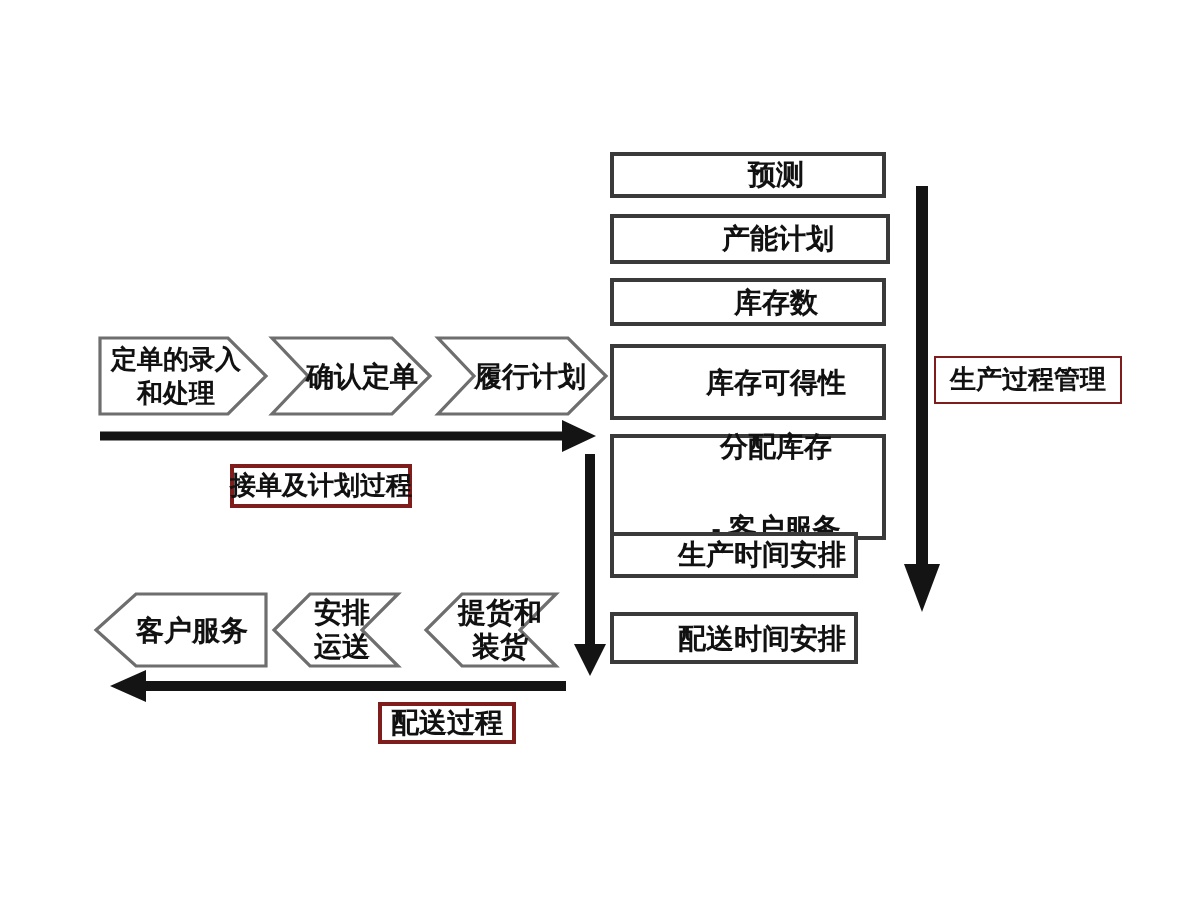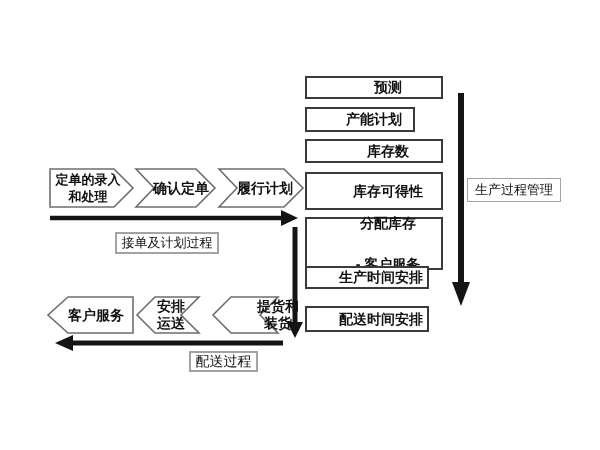--- a/index.html
+++ b/index.html
@@ -92,7 +92,7 @@
   <div class="box" style="left:305px;top:76px;width:138px;height:23px;">
     <span>预测</span>
   </div>
-  <div class="box" style="left:305px;top:107px;width:110px;height:25px;">
+  <div class="box" style="left:305px;top:107px;width:140px;height:25px;">
     <span>产能计划</span>
   </div>
   <div class="box" style="left:305px;top:139px;width:138px;height:24px;">

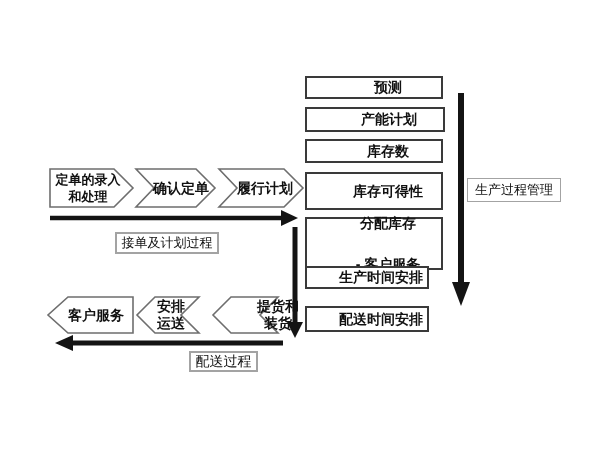--- a/index.html
+++ b/index.html
@@ -15,9 +15,9 @@
     box-sizing:border-box;white-space:nowrap;padding-left:28px;
   }
   .lbl{
-    position:absolute;background:#fff;border:2px solid #a3a3a3;
+    position:absolute;background:#fff;border:2px solid #7f1d1d;
     display:flex;align-items:center;justify-content:center;
-    font-weight:normal;font-size:13px;text-align:center;box-sizing:border-box;
+    font-weight:bold;font-size:13px;text-align:center;box-sizing:border-box;
     white-space:nowrap;
   }
   .chev-text{

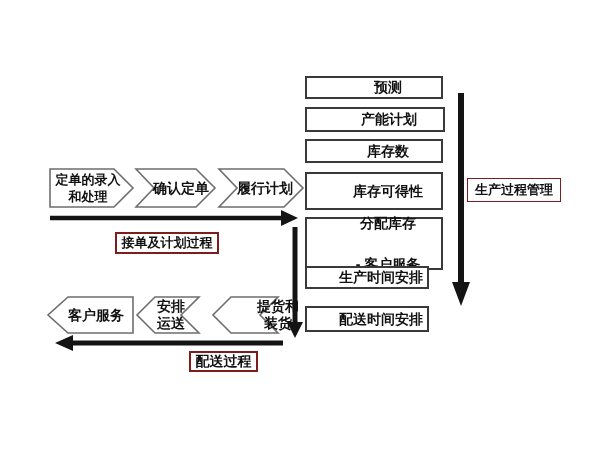--- a/index.html
+++ b/index.html
@@ -112,7 +112,7 @@
     <span>配送时间安排</span>
   </div>
 
-  <div class="lbl" style="left:115px;top:232px;width:104px;height:22px;">
+  <div class="lbl" style="left:115px;top:232px;width:91px;height:22px;">
     <span>接单及计划过程</span>
   </div>
   <div class="lbl" style="left:467px;top:178px;width:94px;height:24px;border-width:1.5px;">

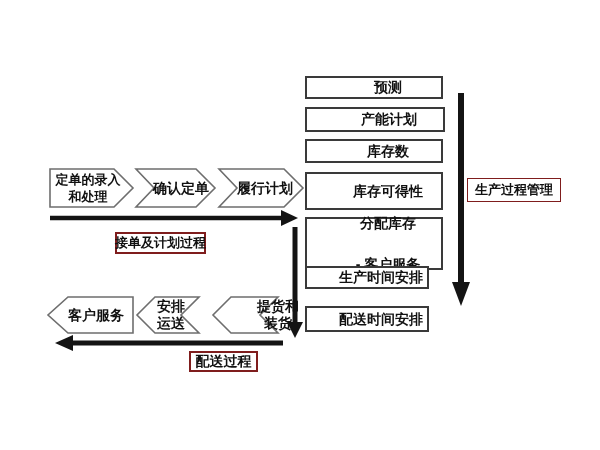--- a/index.html
+++ b/index.html
@@ -84,7 +84,7 @@
     <span>安排</span>
     <span>运送</span>
   </div>
-  <div class="chev-text" style="left:224px;top:297px;width:52px;height:36px;margin-left:28px;">
+  <div class="chev-text" style="left:224px;top:297px;width:52px;height:36px;">
     <span>提货和</span>
     <span>装货</span>
   </div>

